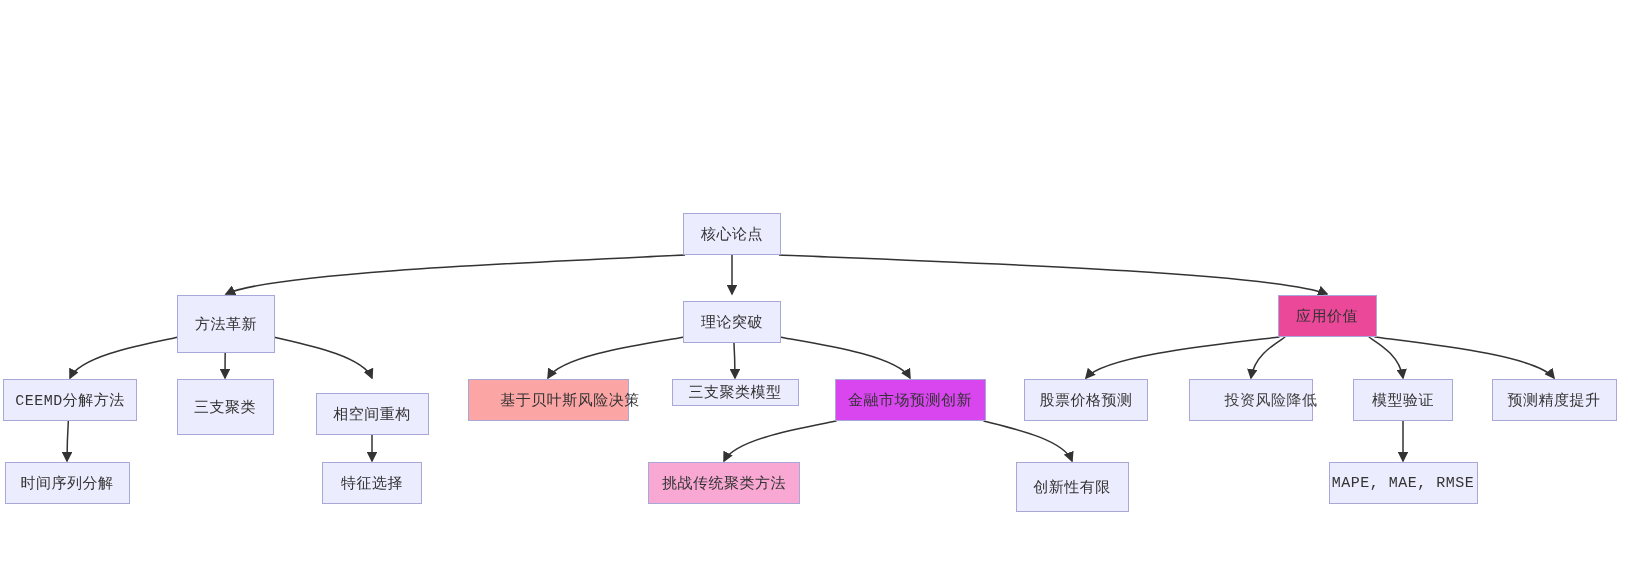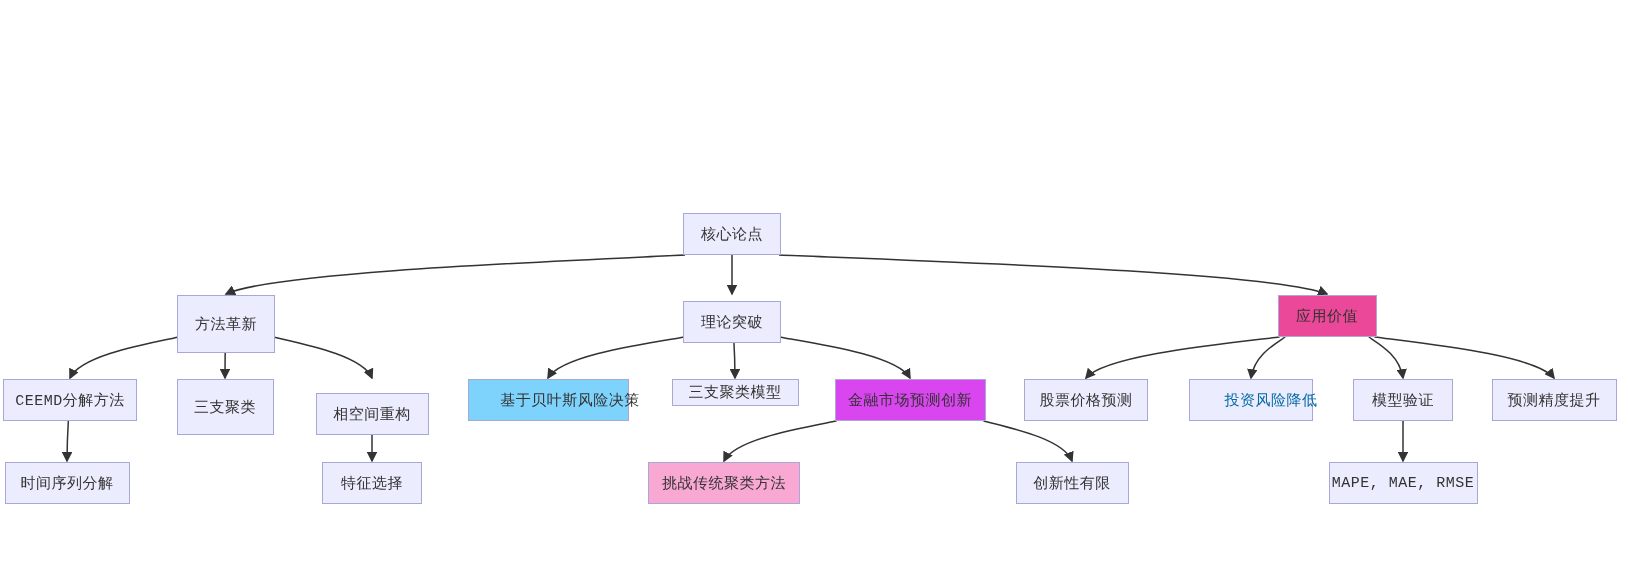--- a/index.html
+++ b/index.html
@@ -73,7 +73,7 @@
       <div class="node" style="left: 3px; top: 379px; width: 134px; height: 42px; background: rgb(236, 236, 255); border: 1px solid rgb(168, 168, 216); color: rgb(51, 51, 51);">CEEMD分解方法</div>
       <div class="node" style="left: 176.5px; top: 379px; width: 97px; height: 56px; background: rgb(236, 236, 255); border: 1px solid rgb(168, 168, 216); color: rgb(51, 51, 51);">三支聚类</div>
       <div class="node" style="left: 315.5px; top: 379px; width: 113px; height: 42px; background: rgb(236, 236, 255); border: 1px solid rgb(168, 168, 216); color: rgb(51, 51, 51); margin-top: 14px;">相空间重构</div>
-      <div class="node" style="left: 467.5px; top: 379px; width: 161px; height: 42px; background: #7dd3fc; border: 1px solid rgb(168, 168, 216); color: rgb(51, 51, 51); padding-left: 44px;">基于贝叶斯风险决策</div>
+      <div class="node" style="left: 467.5px; top: 379px; width: 161px; height: 42px; background: #fca5a5; border: 1px solid rgb(168, 168, 216); color: rgb(51, 51, 51); padding-left: 44px;">基于贝叶斯风险决策</div>
       <div class="node" style="left: 671.5px; top: 379px; width: 127px; height: 27px; background: rgb(236, 236, 255); border: 1px solid rgb(168, 168, 216); color: rgb(51, 51, 51);">三支聚类模型</div>
       <div class="node" style="left: 834.5px; top: 379px; width: 151px; height: 42px; background: #d946ef; border: 1px solid rgb(168, 168, 216); color: rgb(51, 51, 51);">金融市场预测创新</div>
       <div class="node" style="left: 1024px; top: 379px; width: 124px; height: 42px; background: rgb(236, 236, 255); border: 1px solid rgb(168, 168, 216); color: rgb(51, 51, 51);">股票价格预测</div>

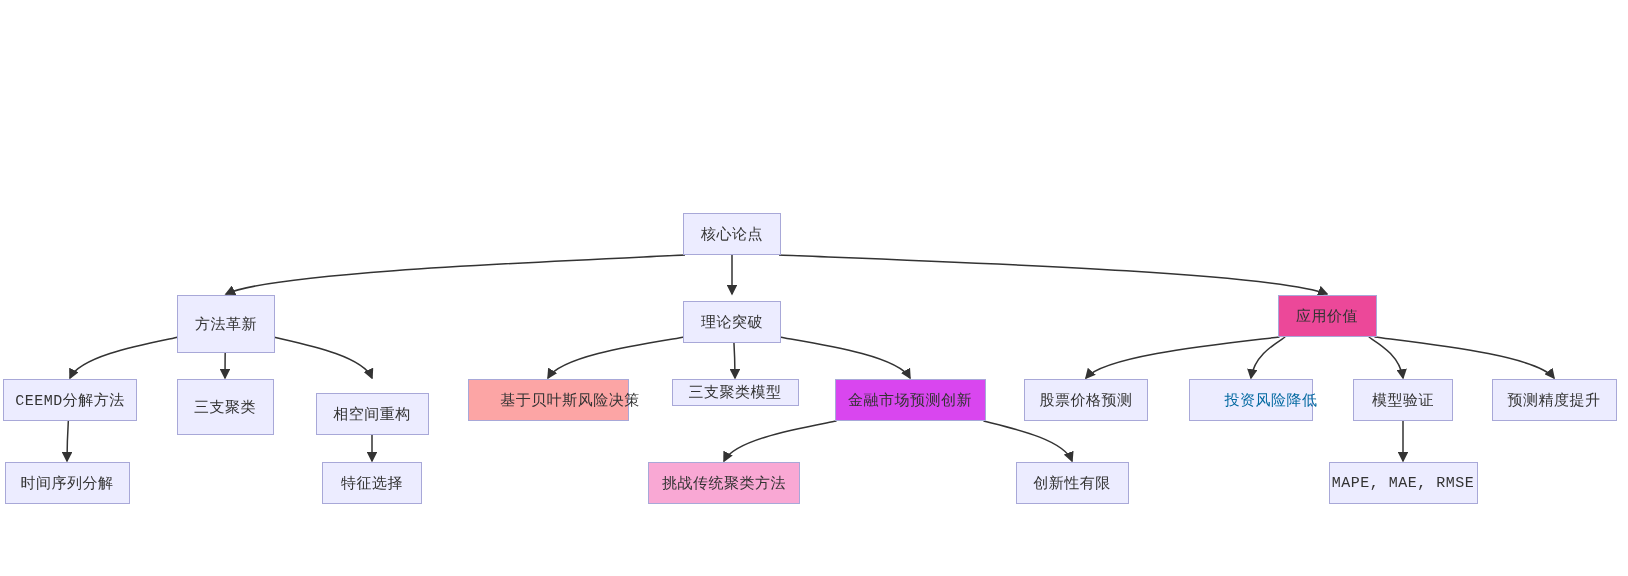--- a/index.html
+++ b/index.html
@@ -77,7 +77,7 @@
       <div class="node" style="left: 671.5px; top: 379px; width: 127px; height: 27px; background: rgb(236, 236, 255); border: 1px solid rgb(168, 168, 216); color: rgb(51, 51, 51);">三支聚类模型</div>
       <div class="node" style="left: 834.5px; top: 379px; width: 151px; height: 42px; background: #d946ef; border: 1px solid rgb(168, 168, 216); color: rgb(51, 51, 51);">金融市场预测创新</div>
       <div class="node" style="left: 1024px; top: 379px; width: 124px; height: 42px; background: rgb(236, 236, 255); border: 1px solid rgb(168, 168, 216); color: rgb(51, 51, 51);">股票价格预测</div>
-      <div class="node" style="left: 1189px; top: 379px; width: 124px; height: 42px; background: rgb(236, 236, 255); border: 1px solid rgb(168, 168, 216); color: #0369a1; padding-left: 40px;">投资风险降低</div>
+      <div class="node" style="left: 1189px; top: 379px; width: 124px; height: 42px; background: rgb(236, 236, 255); border: 1px solid rgb(168, 168, 216); color: #404040; padding-left: 40px;">投资风险降低</div>
       <div class="node" style="left: 1353px; top: 379px; width: 100px; height: 42px; background: rgb(236, 236, 255); border: 1px solid rgb(168, 168, 216); color: rgb(51, 51, 51);">模型验证</div>
       <div class="node" style="left: 1491.5px; top: 379px; width: 125px; height: 42px; background: rgb(236, 236, 255); border: 1px solid rgb(168, 168, 216); color: rgb(51, 51, 51);">预测精度提升</div>
       <div class="node" style="left: 4.5px; top: 462px; width: 125px; height: 42px; background: rgb(236, 236, 255); border: 1px solid rgb(168, 168, 216); color: rgb(51, 51, 51);">时间序列分解</div>

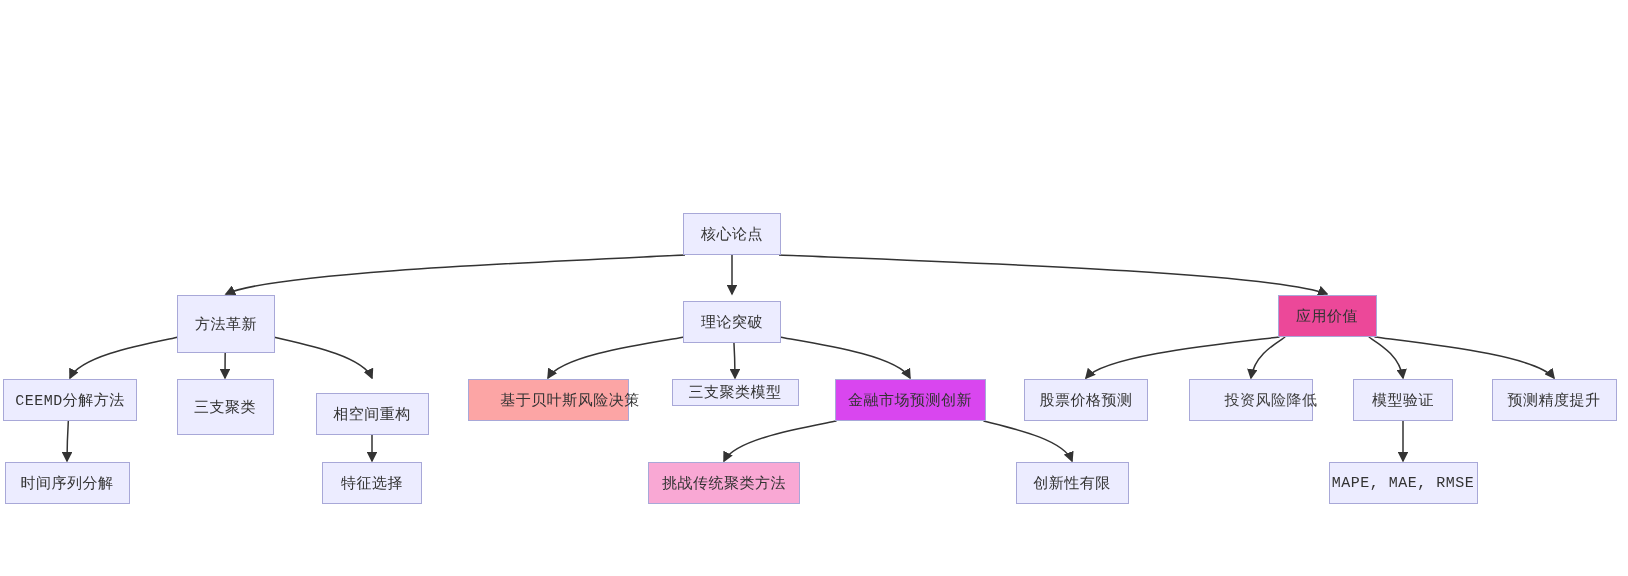--- a/index.html
+++ b/index.html
@@ -83,7 +83,7 @@
       <div class="node" style="left: 4.5px; top: 462px; width: 125px; height: 42px; background: rgb(236, 236, 255); border: 1px solid rgb(168, 168, 216); color: rgb(51, 51, 51);">时间序列分解</div>
       <div class="node" style="left: 322px; top: 462px; width: 100px; height: 42px; background: rgb(236, 236, 255); border: 1px solid rgb(168, 168, 216); color: rgb(51, 51, 51);">特征选择</div>
       <div class="node" style="left: 648px; top: 462px; width: 152px; height: 42px; background: #f9a8d4; border: 1px solid rgb(168, 168, 216); color: rgb(51, 51, 51);">挑战传统聚类方法</div>
-      <div class="node" style="left: 1015.5px; top: 462px; width: 113px; height: 42px; background: rgb(236, 236, 255); border: 1px solid rgb(168, 168, 216); color: rgb(51, 51, 51);">创新性有限</div>
+      <div class="node" style="left: 1015.5px; top: 462px; width: 113px; height: 50px; background: rgb(236, 236, 255); border: 1px solid rgb(168, 168, 216); color: rgb(51, 51, 51);">创新性有限</div>
       <div class="node" style="left: 1328.5px; top: 462px; width: 149px; height: 42px; background: rgb(236, 236, 255); border: 1px solid rgb(168, 168, 216); color: rgb(51, 51, 51);">MAPE, MAE, RMSE</div>
     </div>
 </div>

